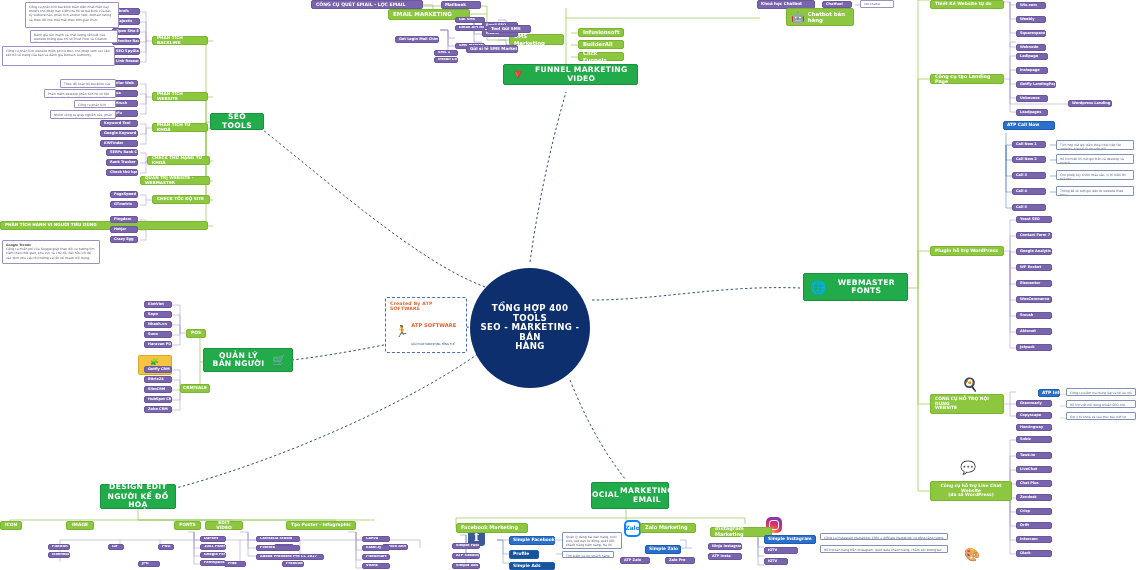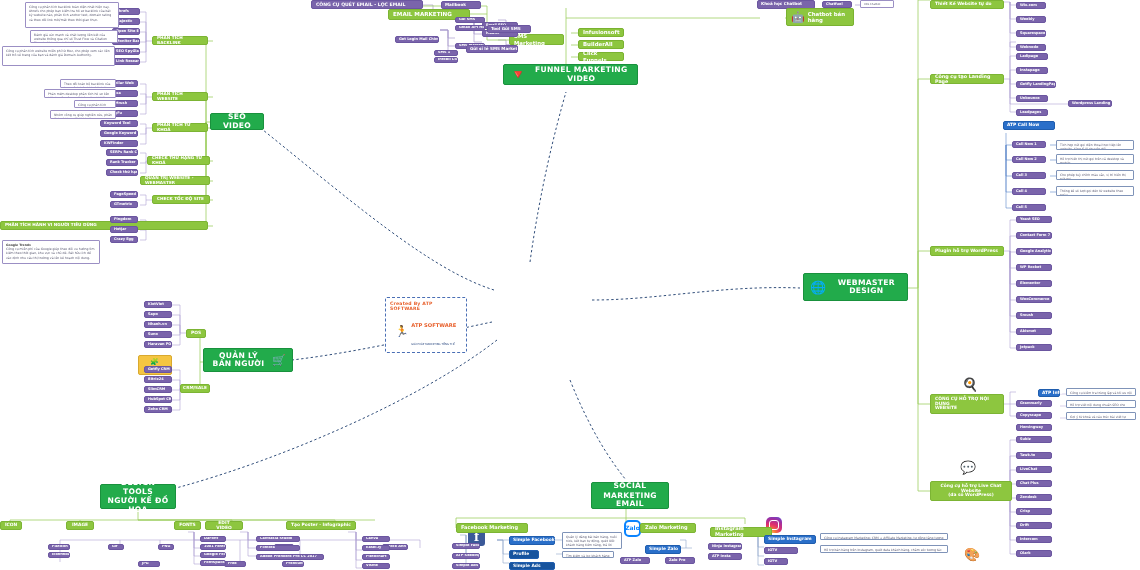--- a/index.html
+++ b/index.html
@@ -345,7 +345,7 @@
   </div>
 
   <div class="node mainb" style="left:210px;top:113px;width:54px;height:17px;">
-    <span class="lbl">SEO VIDEO</span>
+    <span class="lbl">SEO TOOLS</span>
   </div>
 
   <div class="node mainb ico" style="left:503px;top:64px;width:135px;height:21px;">

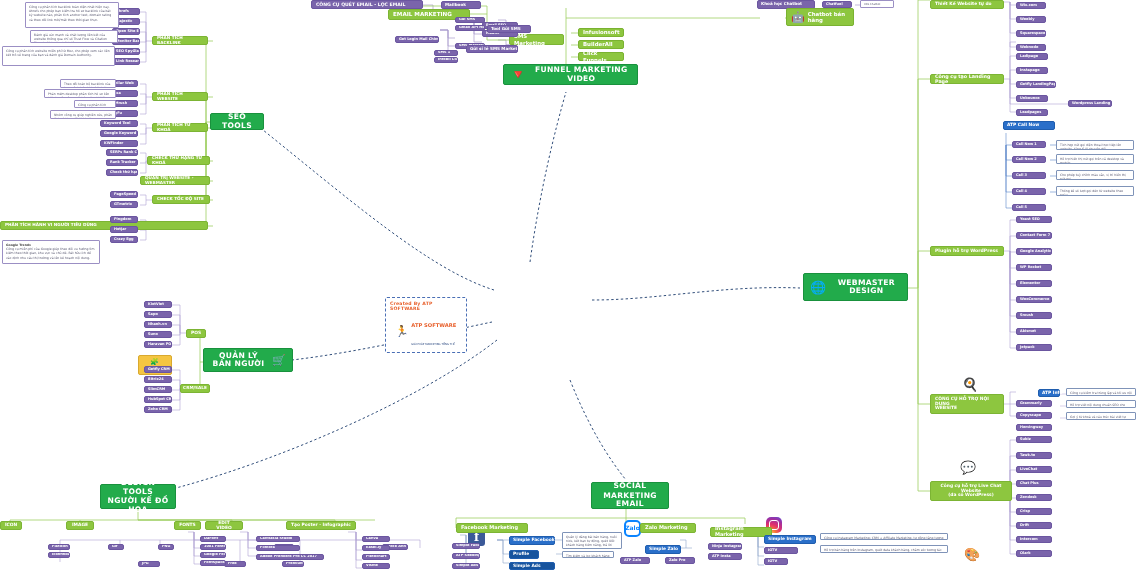--- a/index.html
+++ b/index.html
@@ -355,7 +355,7 @@
 
   <div class="node mainb ico" style="left:803px;top:273px;width:105px;height:28px;">
     <span class="emo">🌐</span>
-    <span class="lbl">WEBMASTER DESIGN</span>
+    <span class="lbl">WEBMASTER FONTS</span>
   </div>
 
   <div class="node mainb ico" style="left:203px;top:348px;width:90px;height:24px;">

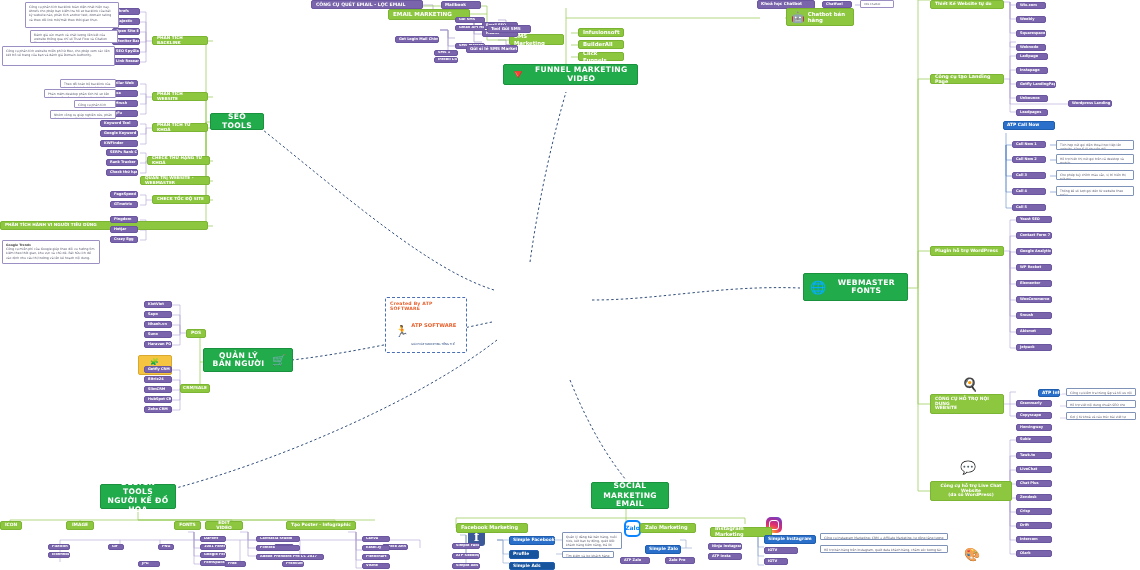--- a/index.html
+++ b/index.html
@@ -332,6 +332,13 @@
     </g>
   </svg>
 
+  <div class="node center" style="left:470px;top:268px;">
+    <div>
+      <span>TỔNG HỢP 400 TOOLS</span>
+      <span>SEO - MARKETING - BÁN</span>
+      <span>HÀNG</span>
+    </div>
+  </div>
 
   <div class="node atpbox" style="left:385px;top:297px;width:82px;">
     <div class="t1">Created By ATP SOFTWARE</div>

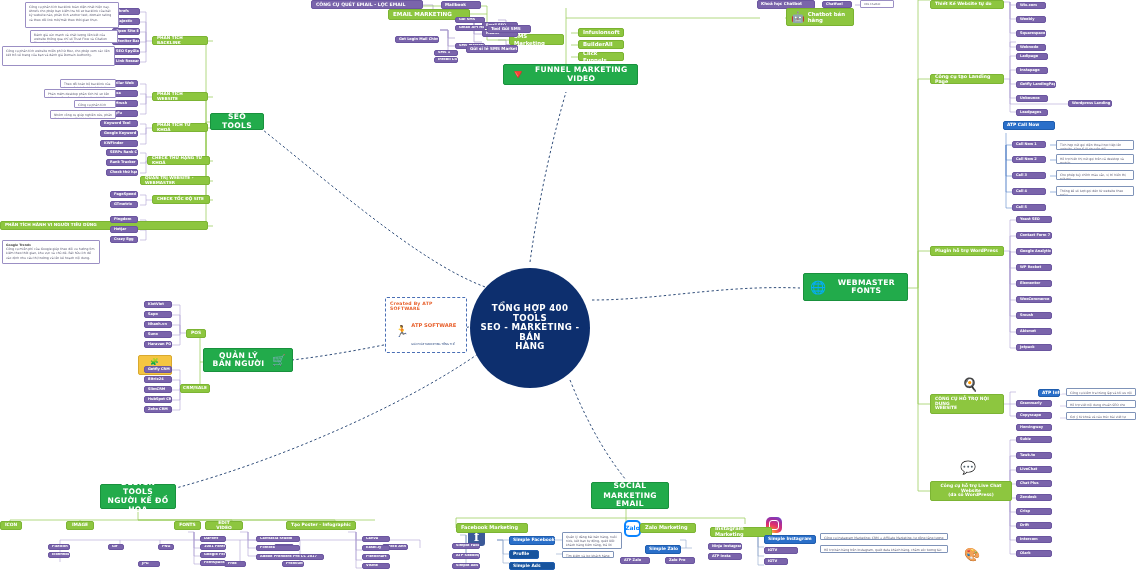--- a/index.html
+++ b/index.html
@@ -371,7 +371,7 @@
   </div>
 
   <div class="node mainb" style="left:100px;top:484px;width:76px;height:25px;flex-direction:column;gap:1px;">
-    <span>DESIGN TOOLS</span>
+    <span>DESIGN EDIT</span>
     <span>NGƯỜI KẾ ĐỒ HOẠ</span>
   </div>
 

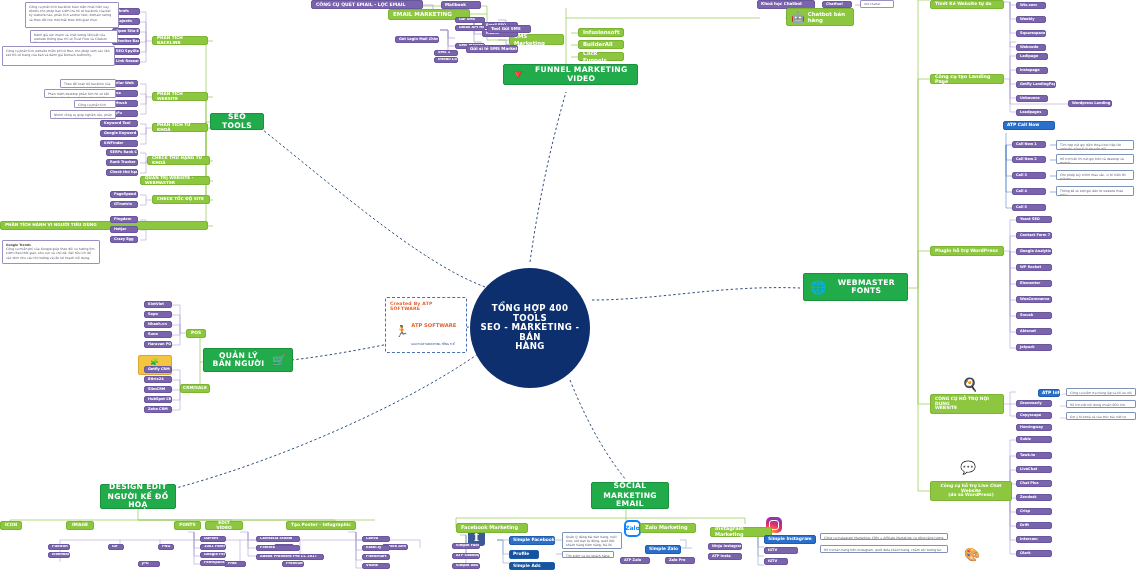--- a/index.html
+++ b/index.html
@@ -375,7 +375,7 @@
     <span>NGƯỜI KẾ ĐỒ HOẠ</span>
   </div>
 
-  <div class="node mainb" style="left:591px;top:482px;width:78px;height:27px;flex-direction:column;gap:1px;">
+  <div class="node mainb" style="left:591px;top:482px;width:78px;height:27px;flex-direction:row;gap:1px;">
     <span>SOCIAL</span>
     <span>MARKETING EMAIL</span>
   </div>

